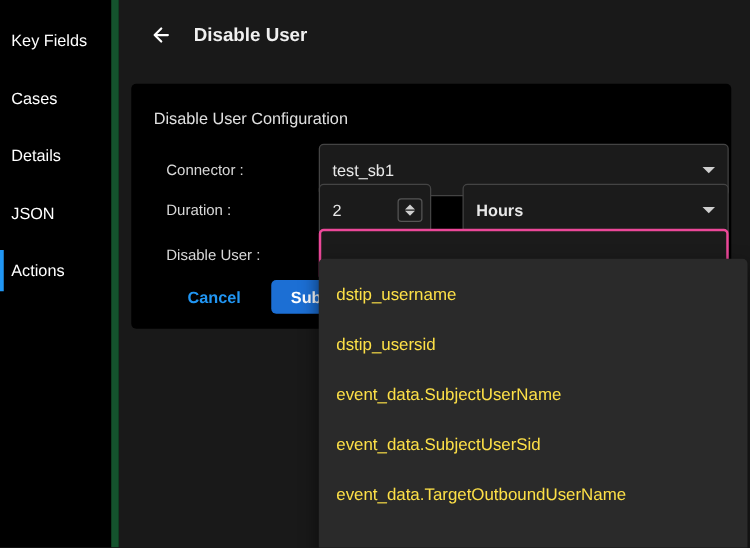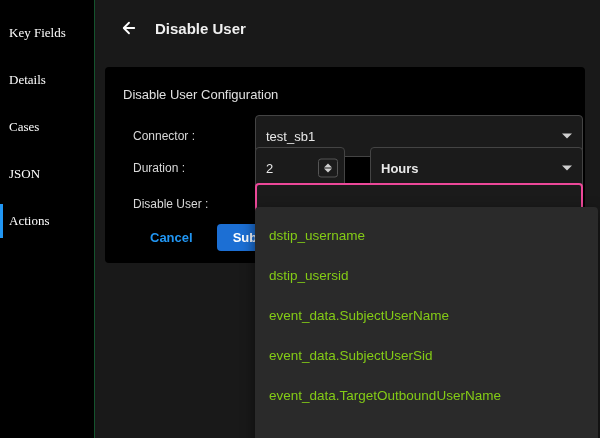--- a/index.html
+++ b/index.html
@@ -16,9 +16,8 @@
     position: absolute; left: 0; top: 0; bottom: 0;
     width: 95px;
     background: #000;
-    border-right: 1px solid #14532d;
+    border-right: 6px solid #14532d;
     z-index: 2;
-    font-family: Liberation Serif, serif;
   }
   .sidebar-item {
     position: relative;

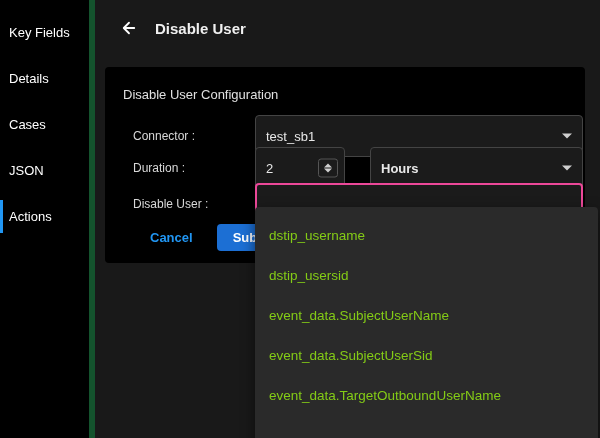--- a/index.html
+++ b/index.html
@@ -178,8 +178,8 @@
 
 <nav class="sidebar">
   <div class="sidebar-item">Key Fields</div>
+  <div class="sidebar-item">Cases</div>
   <div class="sidebar-item">Details</div>
-  <div class="sidebar-item">Cases</div>
   <div class="sidebar-item">JSON</div>
   <div class="sidebar-item active">Actions</div>
 </nav>

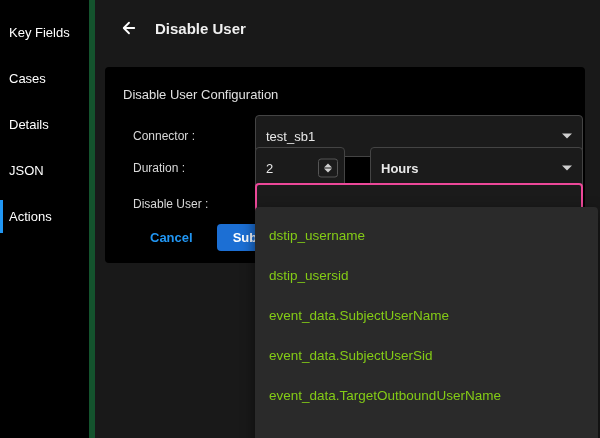--- a/index.html
+++ b/index.html
@@ -168,7 +168,7 @@
     height: 40px;
     display: flex; align-items: center;
     padding: 0 14px;
-    font-size: 13.5px; color: #84cc16;
+    font-size: 13.5px; color: #fde047;
     cursor: pointer;
     white-space: nowrap;
   }

